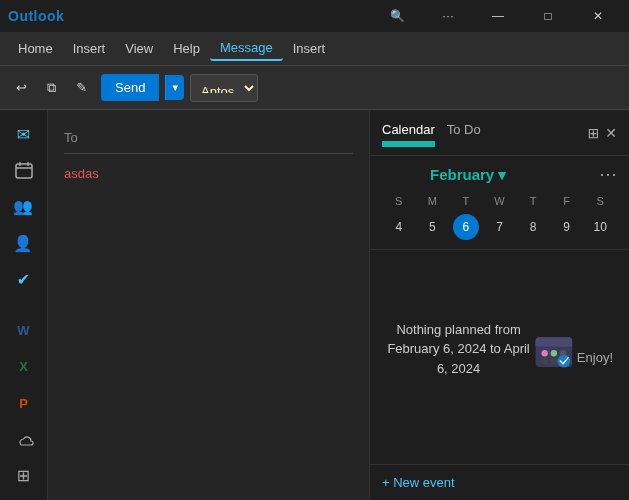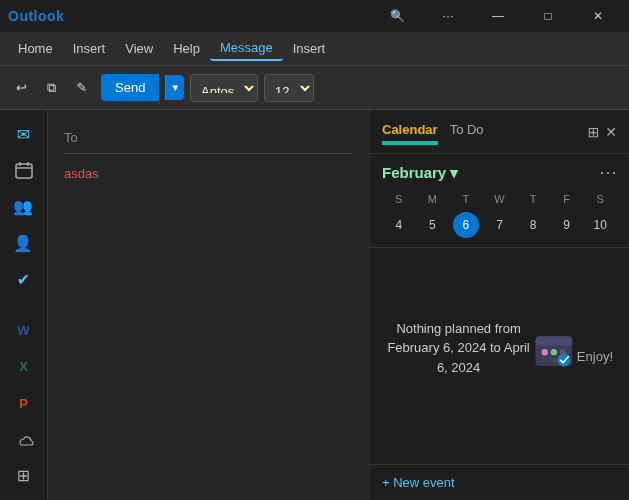--- a/index.html
+++ b/index.html
@@ -380,9 +380,6 @@
   <button class="send-dropdown">▾</button>
   <select class="font-select">
     <option>Aptos</option>
-  </select>
-  <select class="font-select" style="width:50px;">
-    <option>12</option>
   </select>
 </div>
 

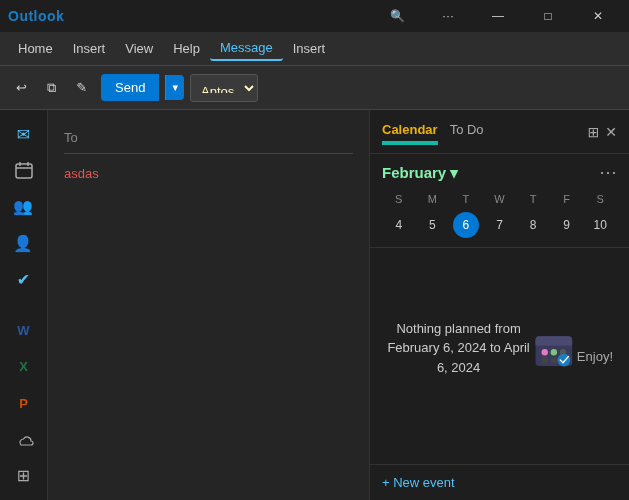--- a/index.html
+++ b/index.html
@@ -227,9 +227,8 @@
       padding: 4px 0;
     }
     .panel-tab.active {
-      color: #eab308;
-      border-bottom: 4px solid #14b8a6;
-      font-weight: bold;
+      color: #ffffff;
+      border-bottom: 6px solid #14b8a6;
     }
     .panel-header-icons {
       display: flex;

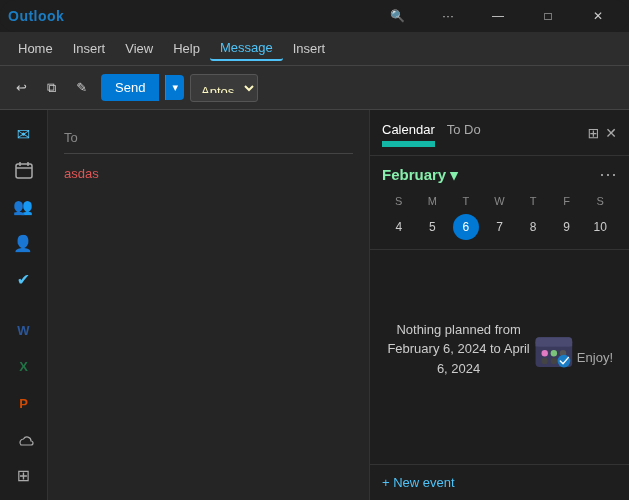--- a/index.html
+++ b/index.html
@@ -254,10 +254,11 @@
     .month-title {
       font-size: 15px;
       font-weight: 600;
-      color: #86efac;
+      color: #14b8a6;
       display: flex;
       align-items: center;
       gap: 4px;
+      margin-left: 48px;
     }
     .calendar-dots-btn {
       color: #aaa;

